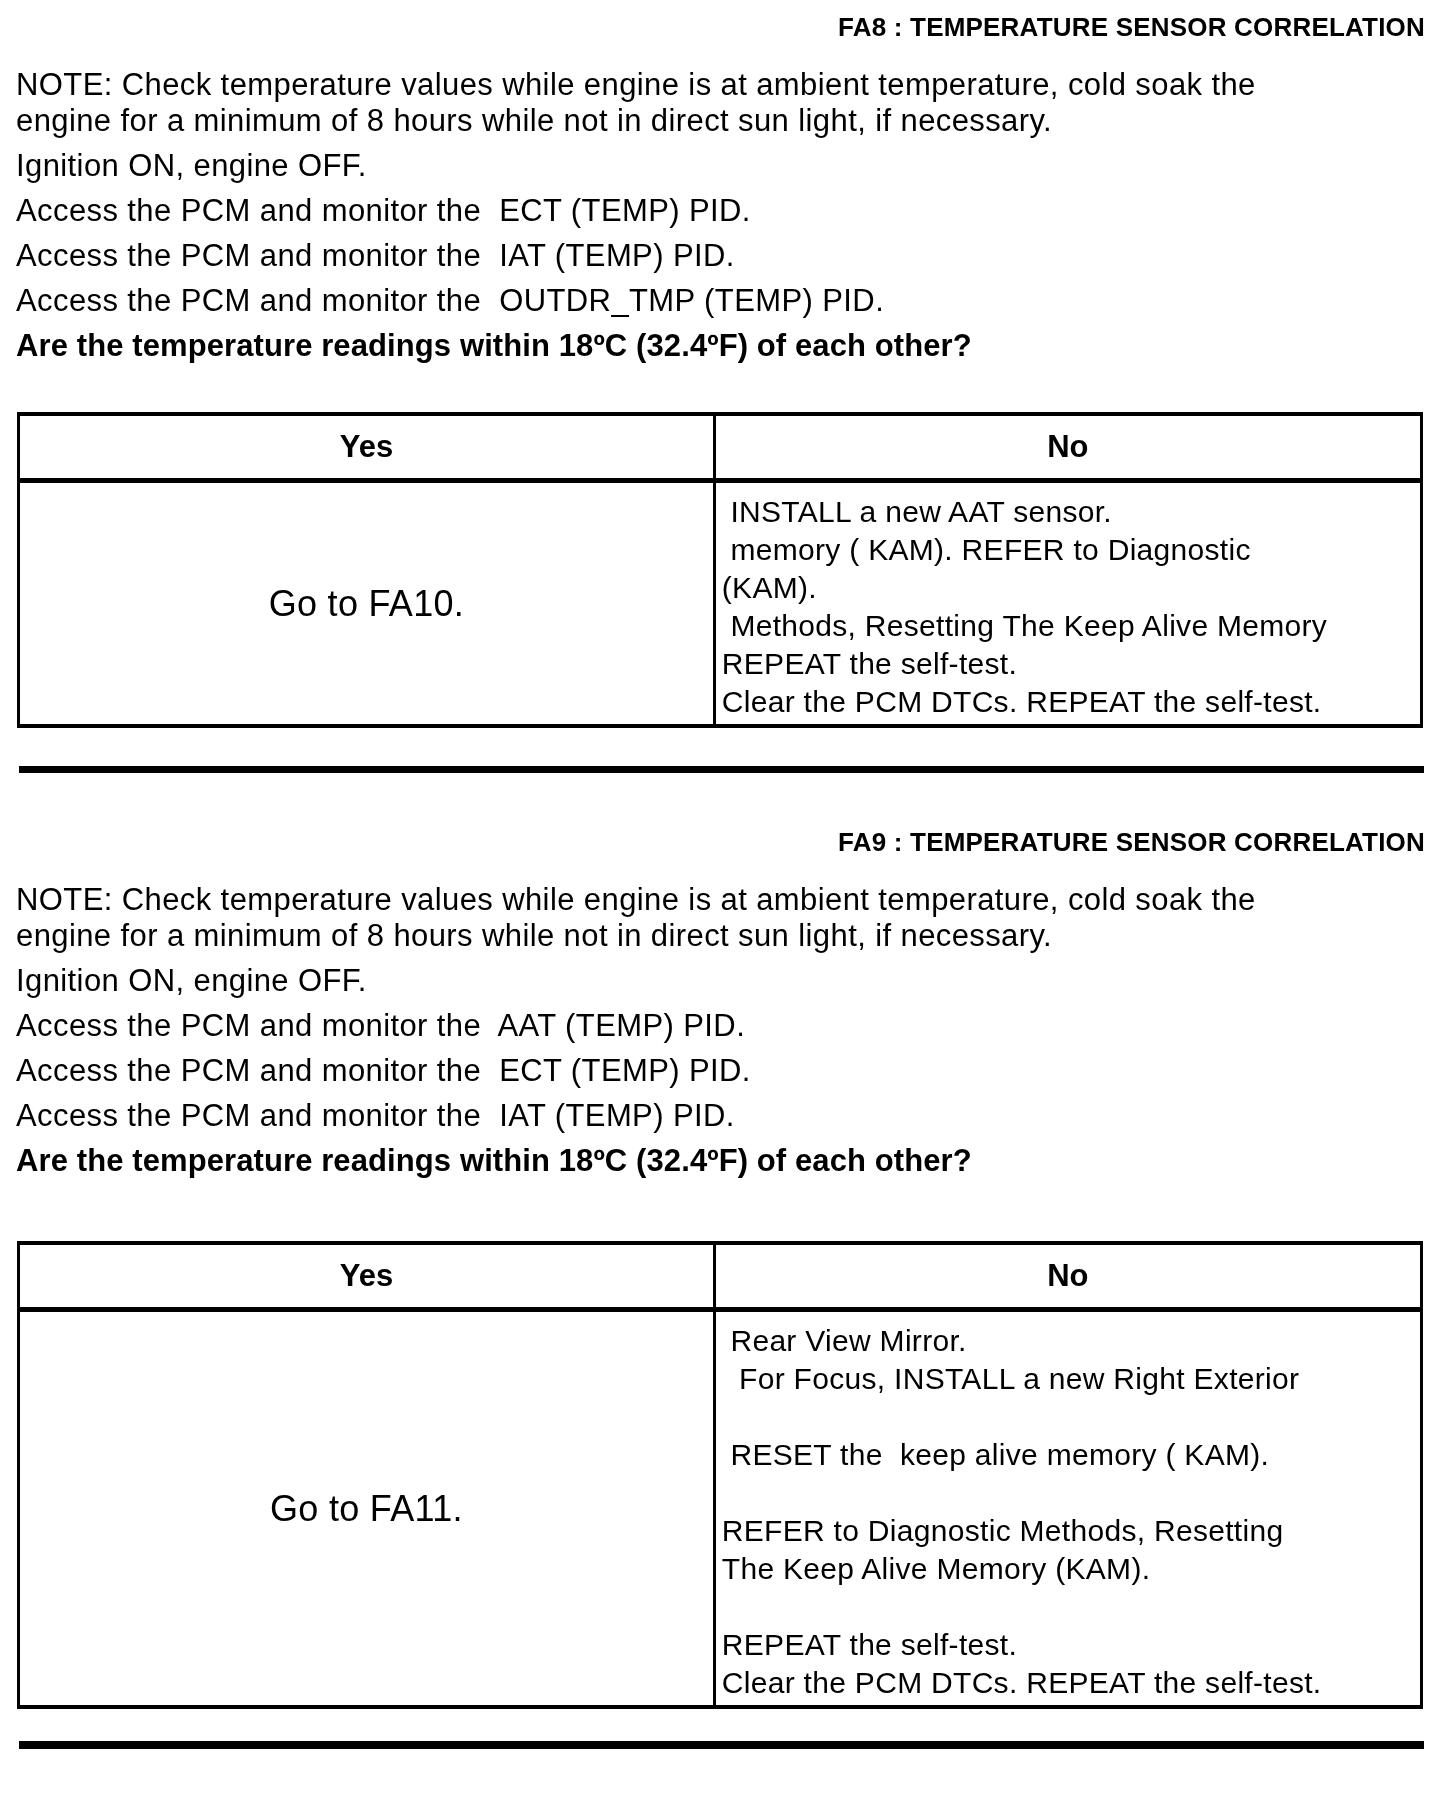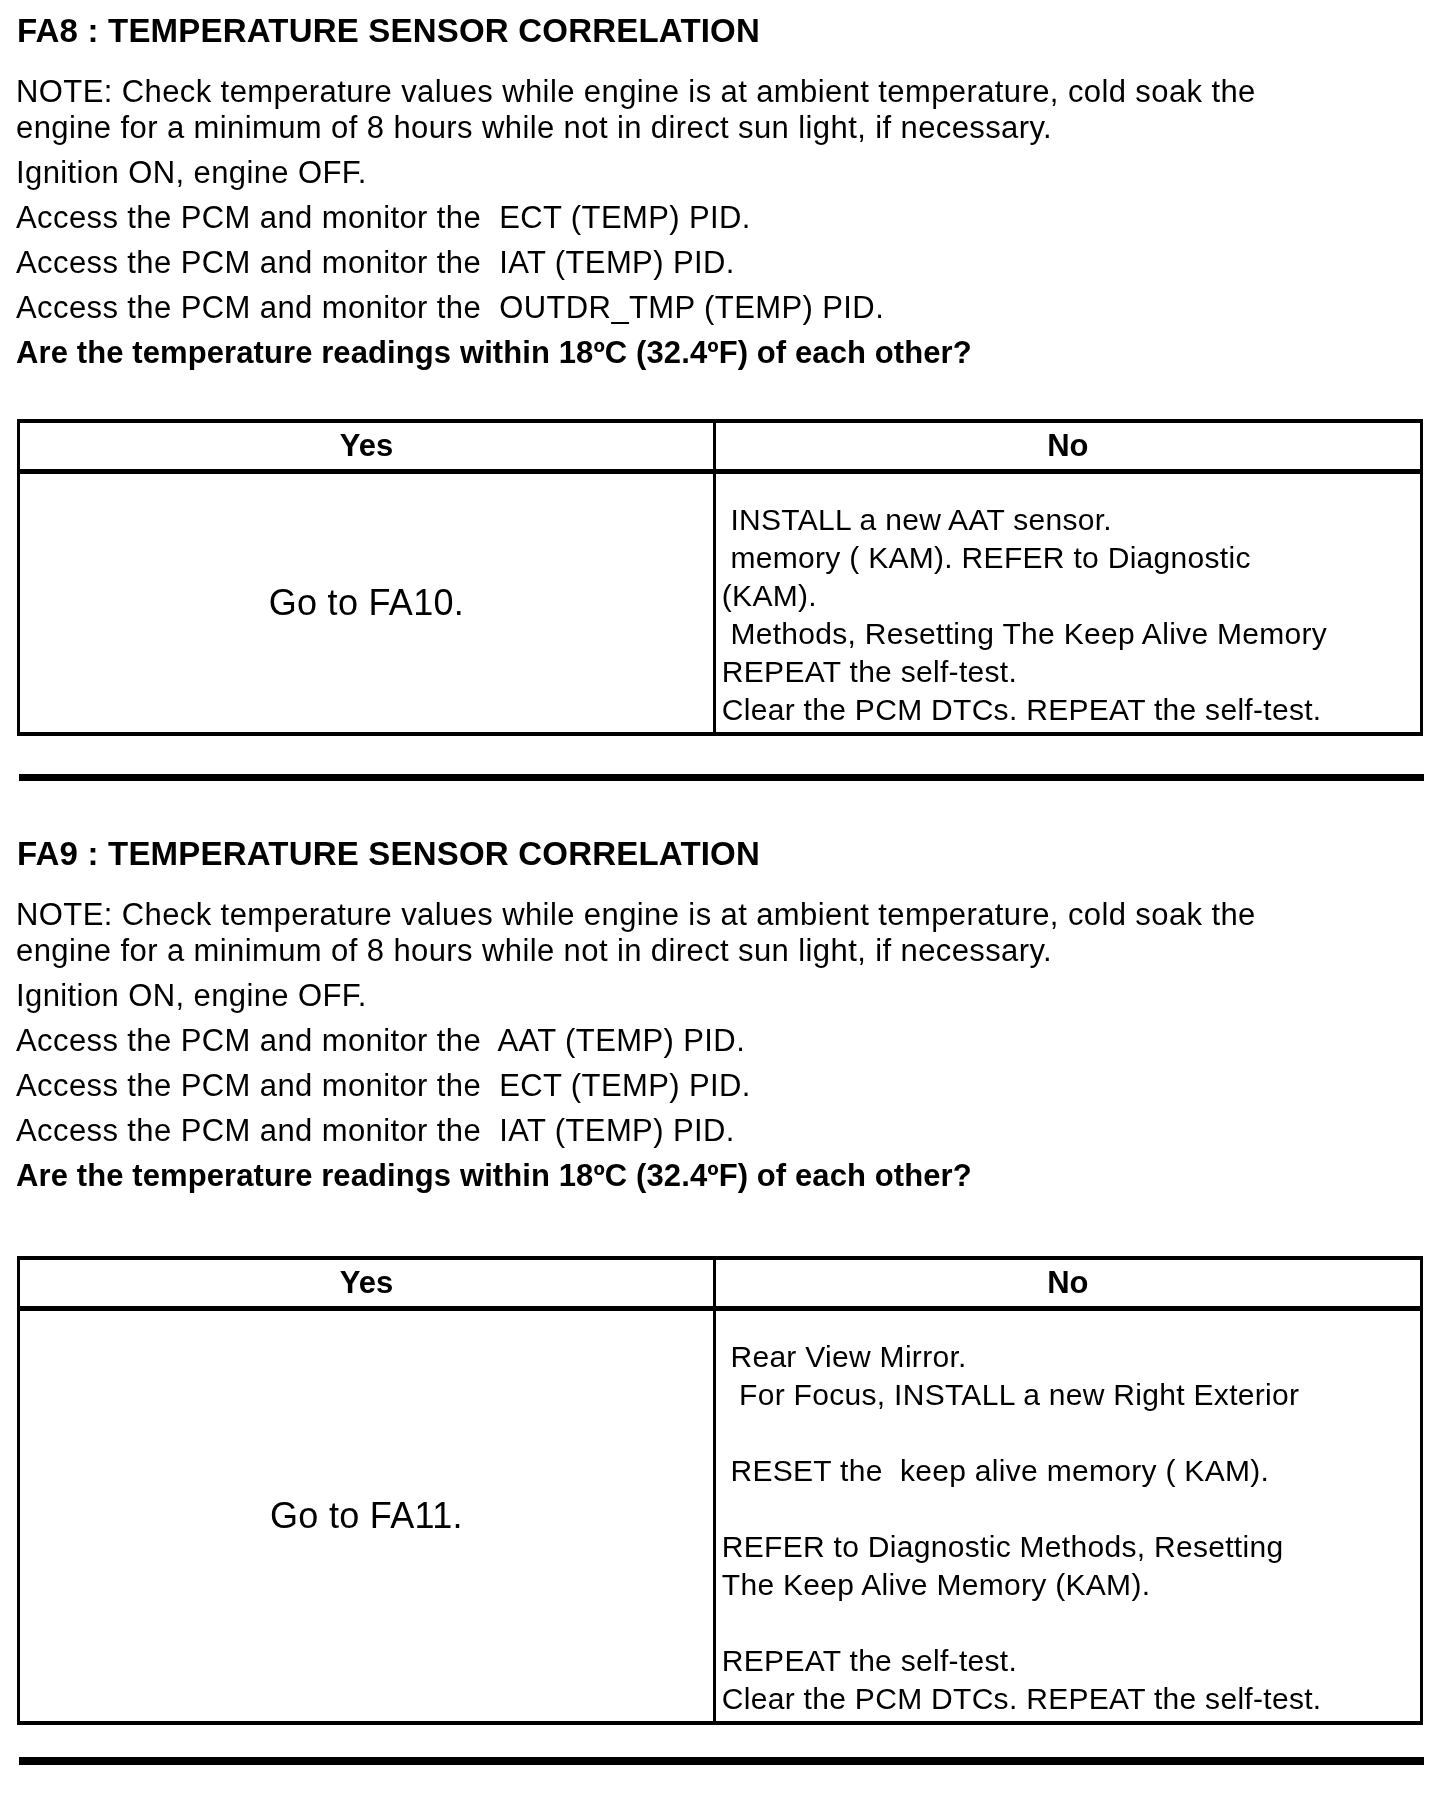--- a/index.html
+++ b/index.html
@@ -14,11 +14,12 @@
     overflow: hidden;
   }
   .heading {
-    font-size: 33px;
+    font-size: 26px;
     font-weight: 700;
     letter-spacing: 0.2px;
     margin: 0 0 24px 1px;
     white-space: pre;
+    text-align: right;
   }
   .s2 { margin-top: 54px; }
   .note-block { margin: 0 0 9px 0; }

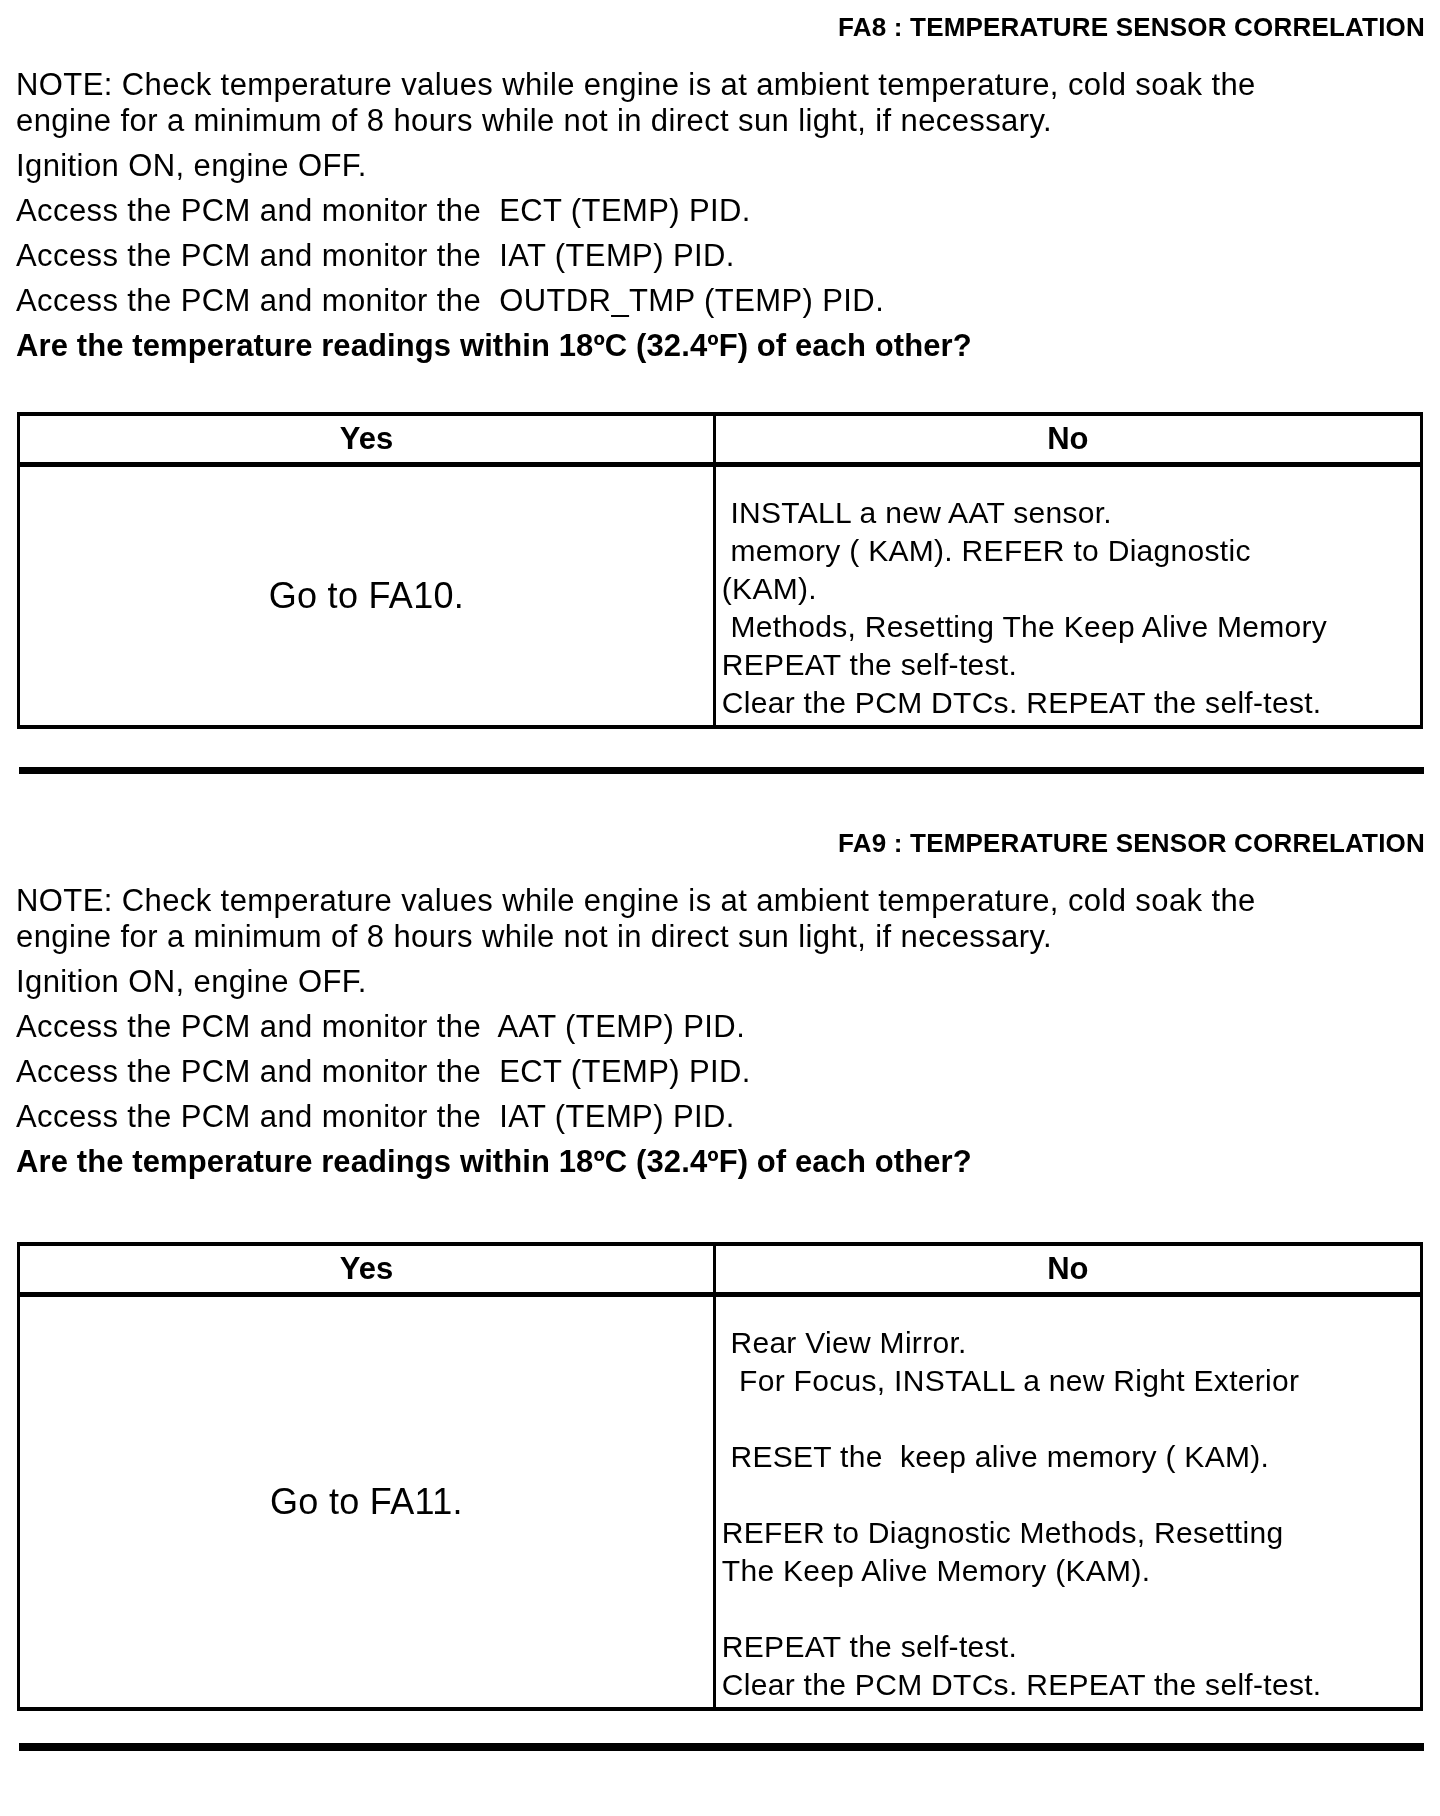--- a/index.html
+++ b/index.html
@@ -48,7 +48,7 @@
   .qtable.t2 { margin-top: 62px; }
   .thead { display: flex; border-bottom: 5px solid #000; }
   .th {
-    height: 46px;
+    height: 62px;
     display: flex;
     align-items: center;
     justify-content: center;

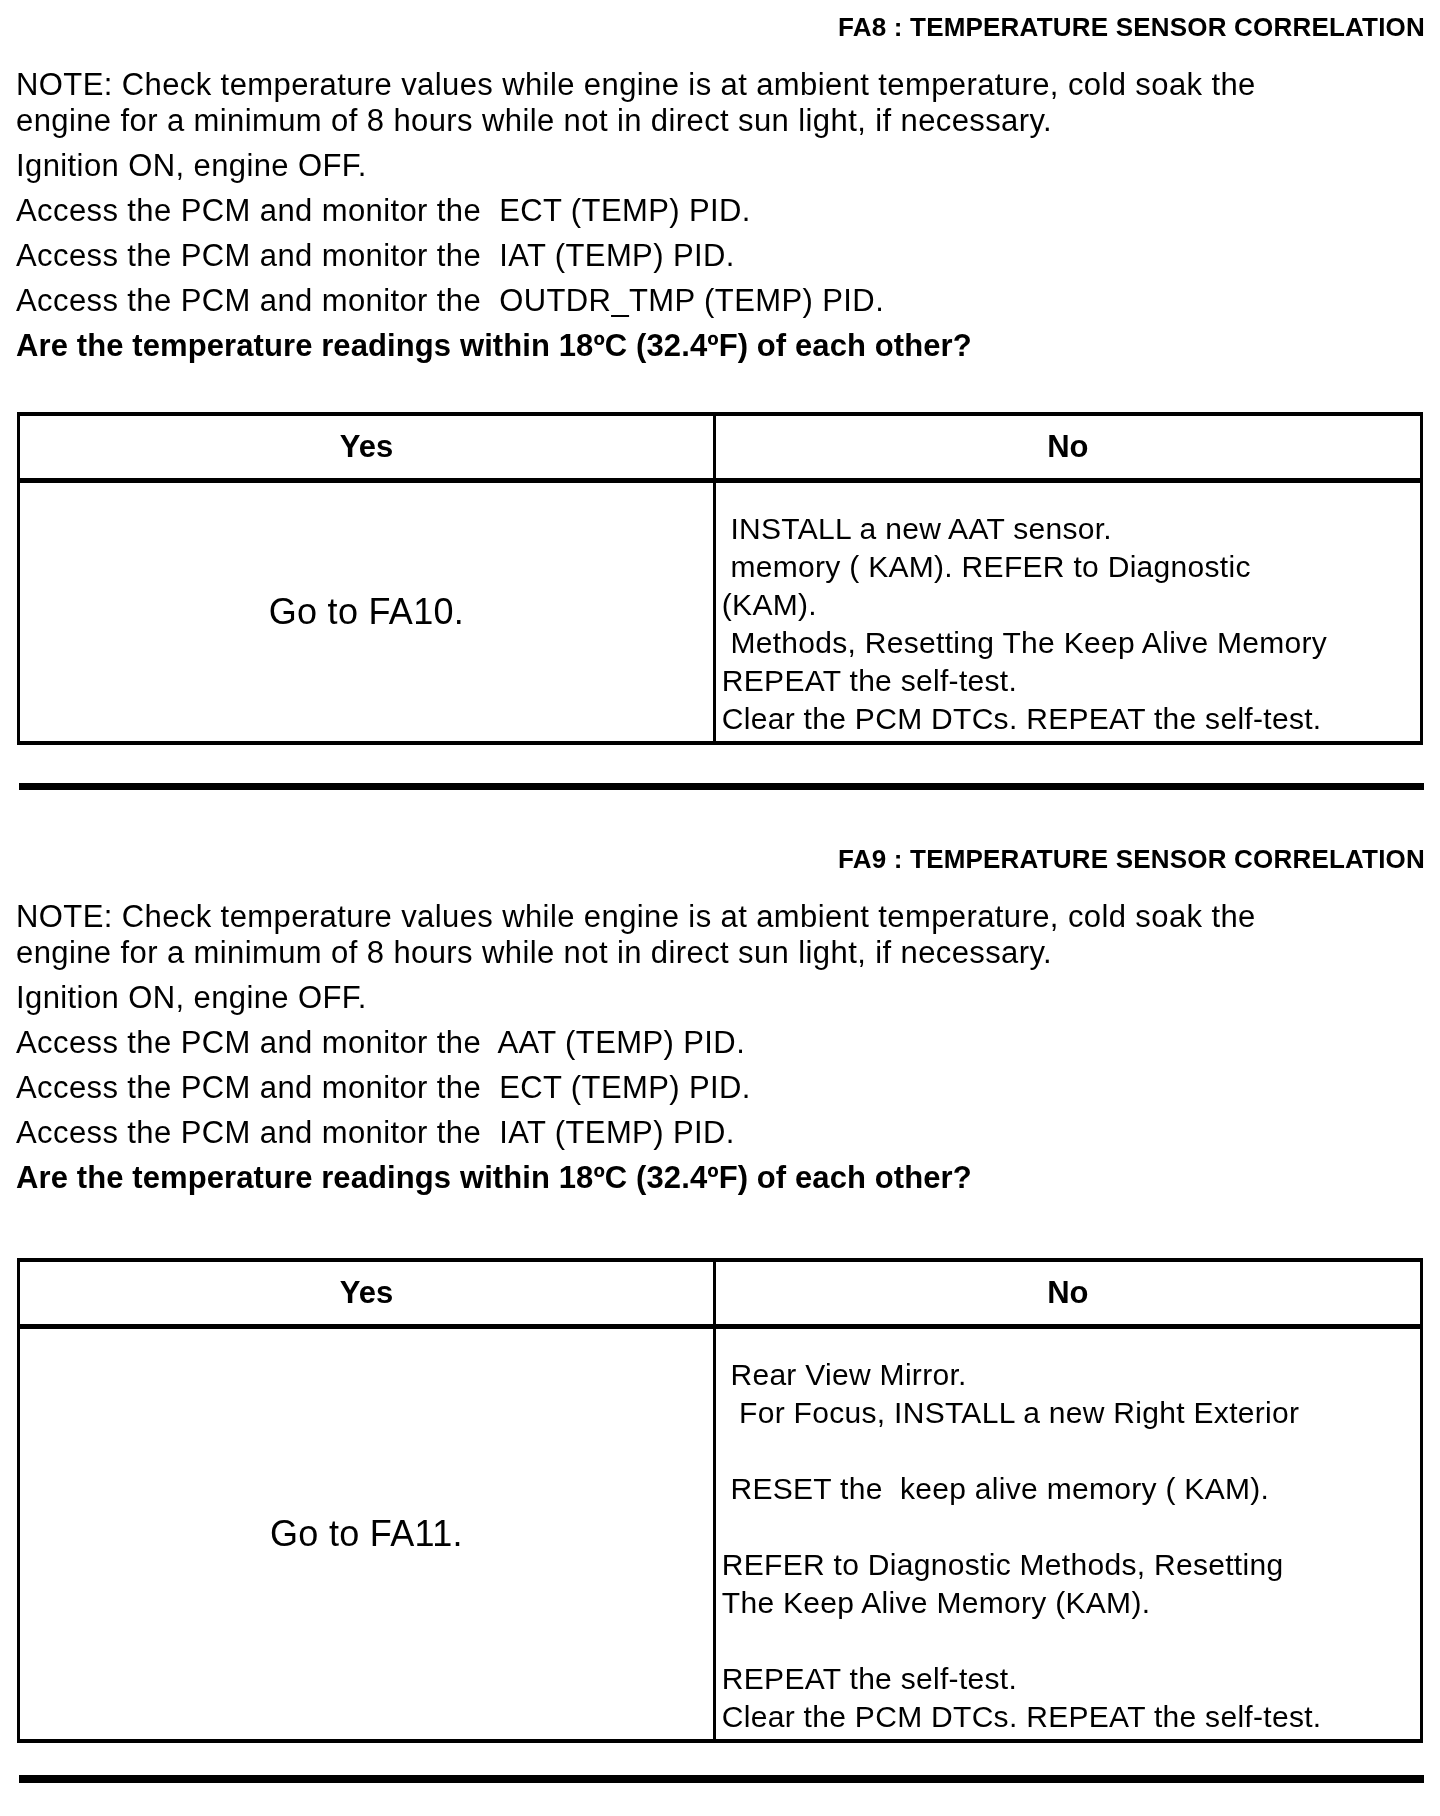--- a/index.html
+++ b/index.html
@@ -68,7 +68,7 @@
     justify-content: center;
   }
   .yes-action { font-size: 36px; letter-spacing: 0.3px; white-space: pre; }
-  .cell-no { flex: 1; padding: 3px 4px 3px 6px; box-sizing: border-box; margin-top: 24px; }
+  .cell-no { flex: 1; padding: 10px 4px 3px 6px; box-sizing: border-box; }
   .cell-line {
     font-size: 30px;
     line-height: 38px;

